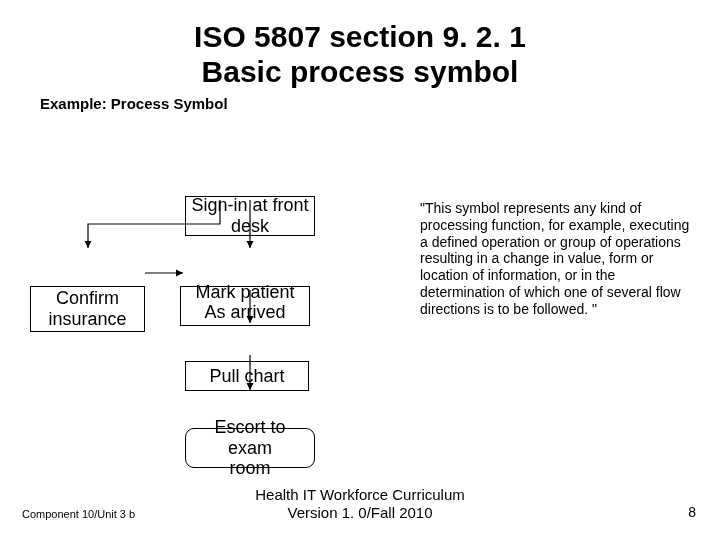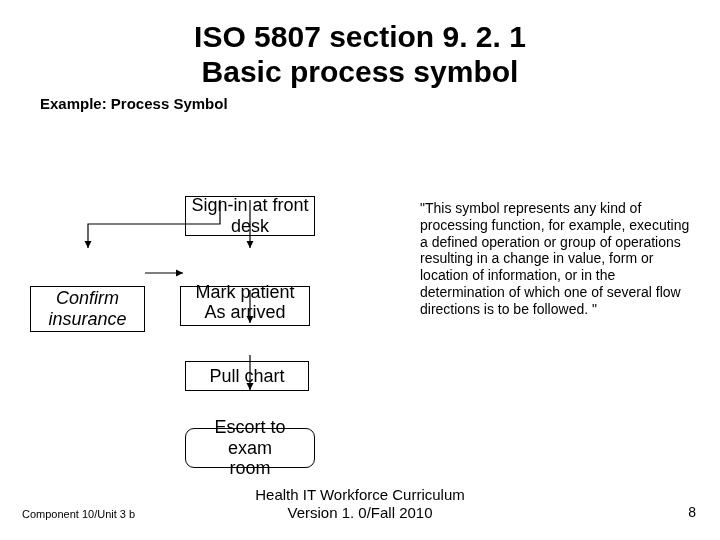--- a/index.html
+++ b/index.html
@@ -89,7 +89,7 @@
   <span>Sign-in at front<br>desk</span>
 </div>
 
-<div class="process-box" style="left:30px; top:250px; width:115px; height:46px;font-style:italic;">
+<div class="process-box" style="left:30px; top:250px; width:115px; height:46px;">
   <span>Confirm<br>insurance</span>
 </div>
 

